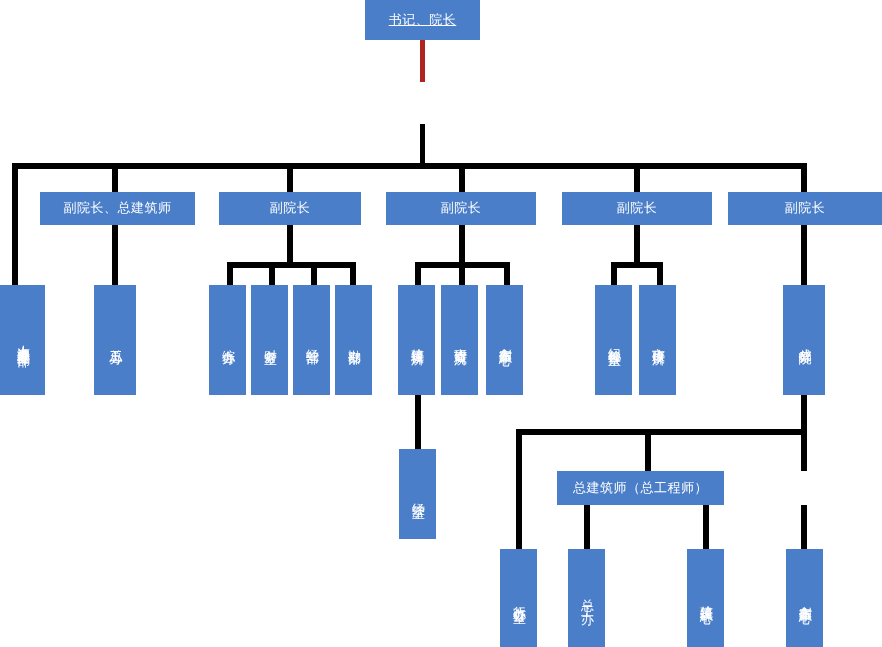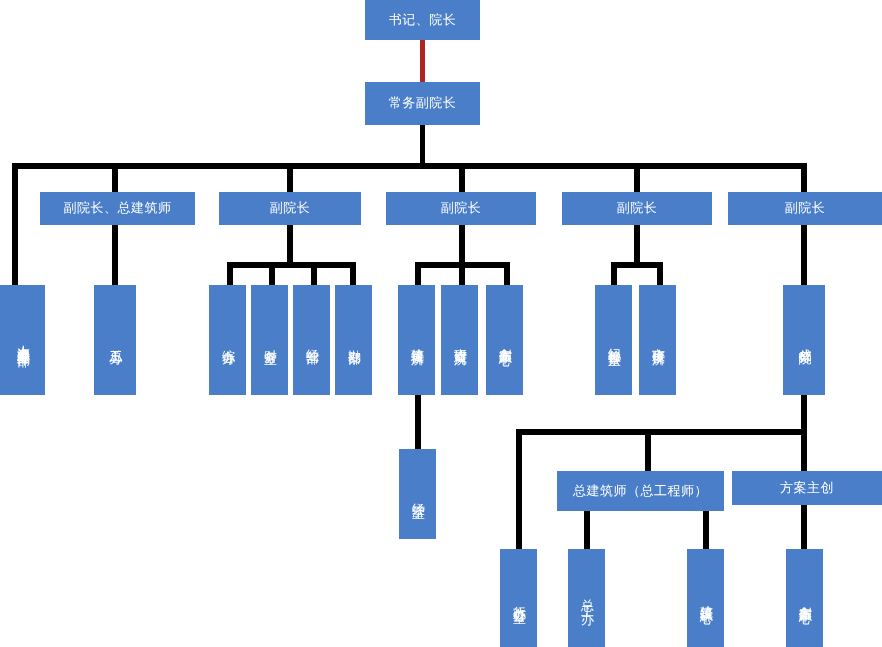--- a/index.html
+++ b/index.html
@@ -118,7 +118,7 @@
 
   <div class="conn" style="left:801px; top:505px; width:6px; height:45px;"></div>
 
-  <div class="node h" style="left:365px; top:0px; width:115px; height:40px;">书记、院长</div>
+  <div class="node h" style="left:365px; top:0px; width:115px; height:40px;text-decoration:underline;">书记、院长</div>
 
   <div class="node h" style="left:365px; top:82px; width:115px; height:43px;">常务副院长</div>
 

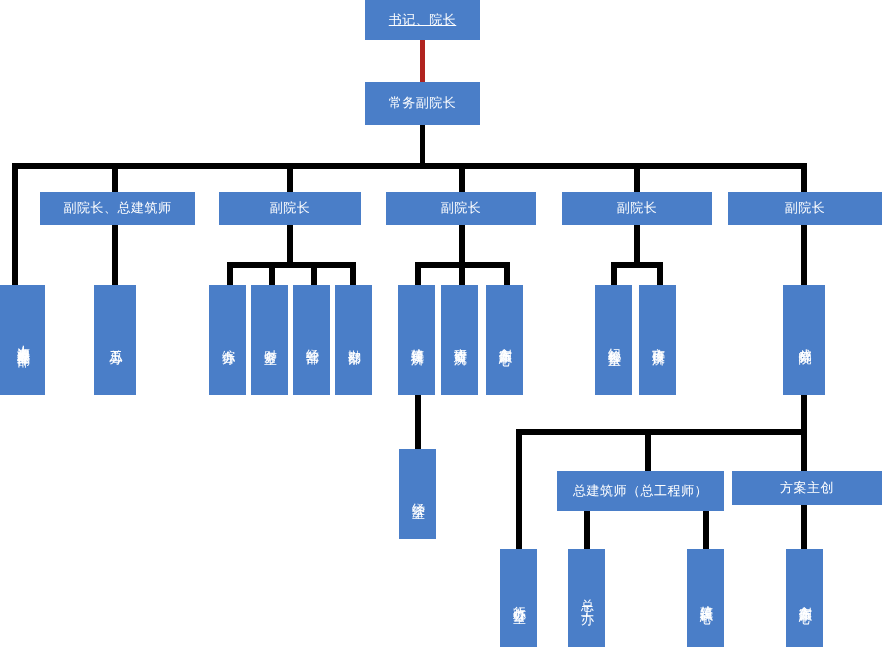--- a/index.html
+++ b/index.html
@@ -120,7 +120,6 @@
 
   <div class="node h" style="left:365px; top:0px; width:115px; height:40px;text-decoration:underline;">书记、院长</div>
 
-  <div class="node h" style="left:365px; top:82px; width:115px; height:43px;">常务副院长</div>
 
   <div class="node h" style="left:40px; top:192px; width:155px; height:33px;">副院长、总建筑师</div>
 

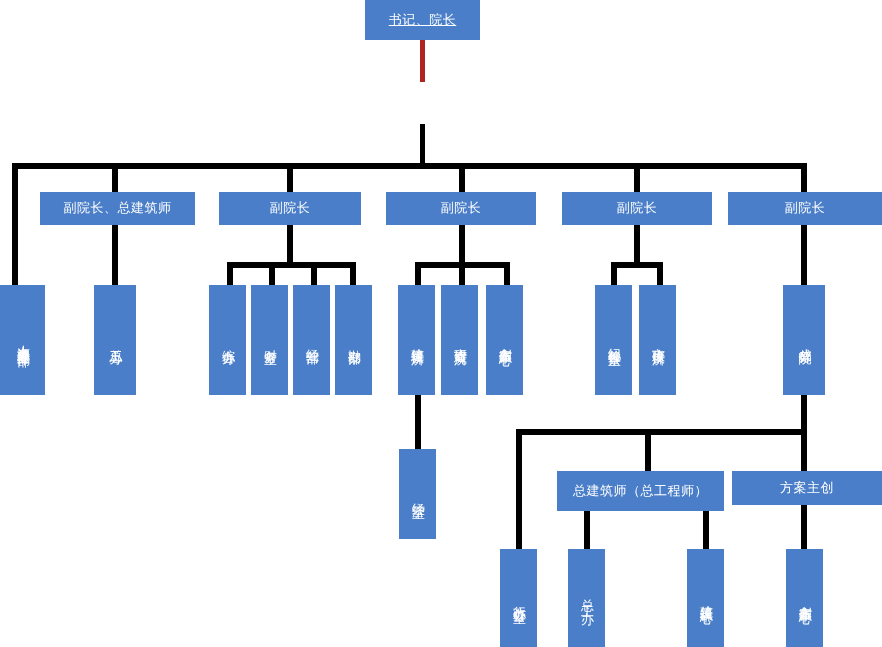--- a/index.html
+++ b/index.html
@@ -160,7 +160,7 @@
 
   <div class="node v" style="left:783px; top:285px; width:42px; height:110px;">成都分院</div>
 
-  <div class="node h" style="left:557px; top:471px; width:167px; height:40px;">总建筑师（总工程师）</div>
+  <div class="node h" style="left:557px; top:471px; width:167px; height:34px;">总建筑师（总工程师）</div>
 
   <div class="node h" style="left:732px; top:471px; width:150px; height:34px;">方案主创</div>
 

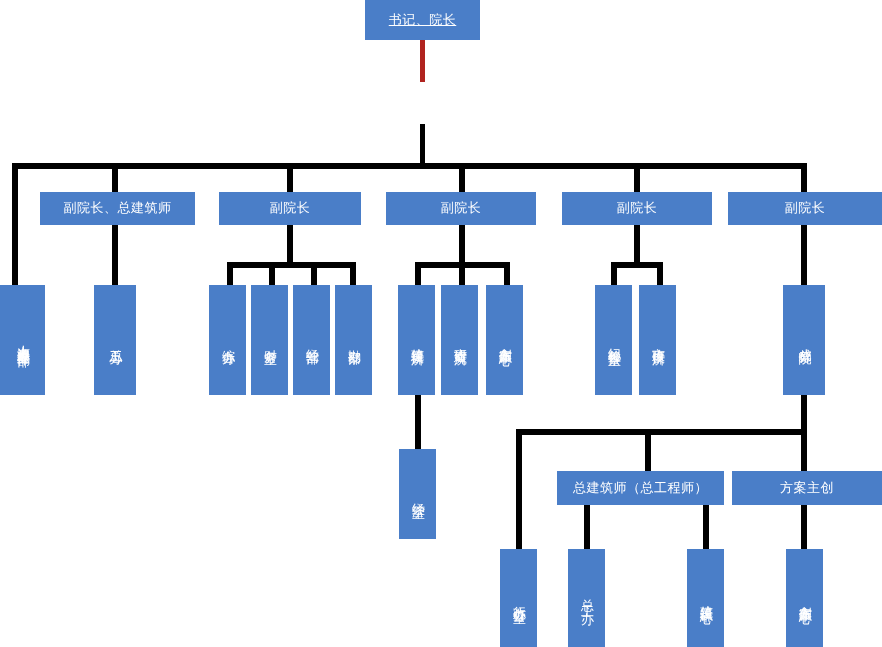--- a/index.html
+++ b/index.html
@@ -162,7 +162,6 @@
 
   <div class="node h" style="left:557px; top:471px; width:167px; height:34px;">总建筑师（总工程师）</div>
 
-  <div class="node h" style="left:732px; top:471px; width:150px; height:34px;">方案主创</div>
 
   <div class="node v" style="left:500px; top:549px; width:37px; height:98px;">行政办公室</div>
 

